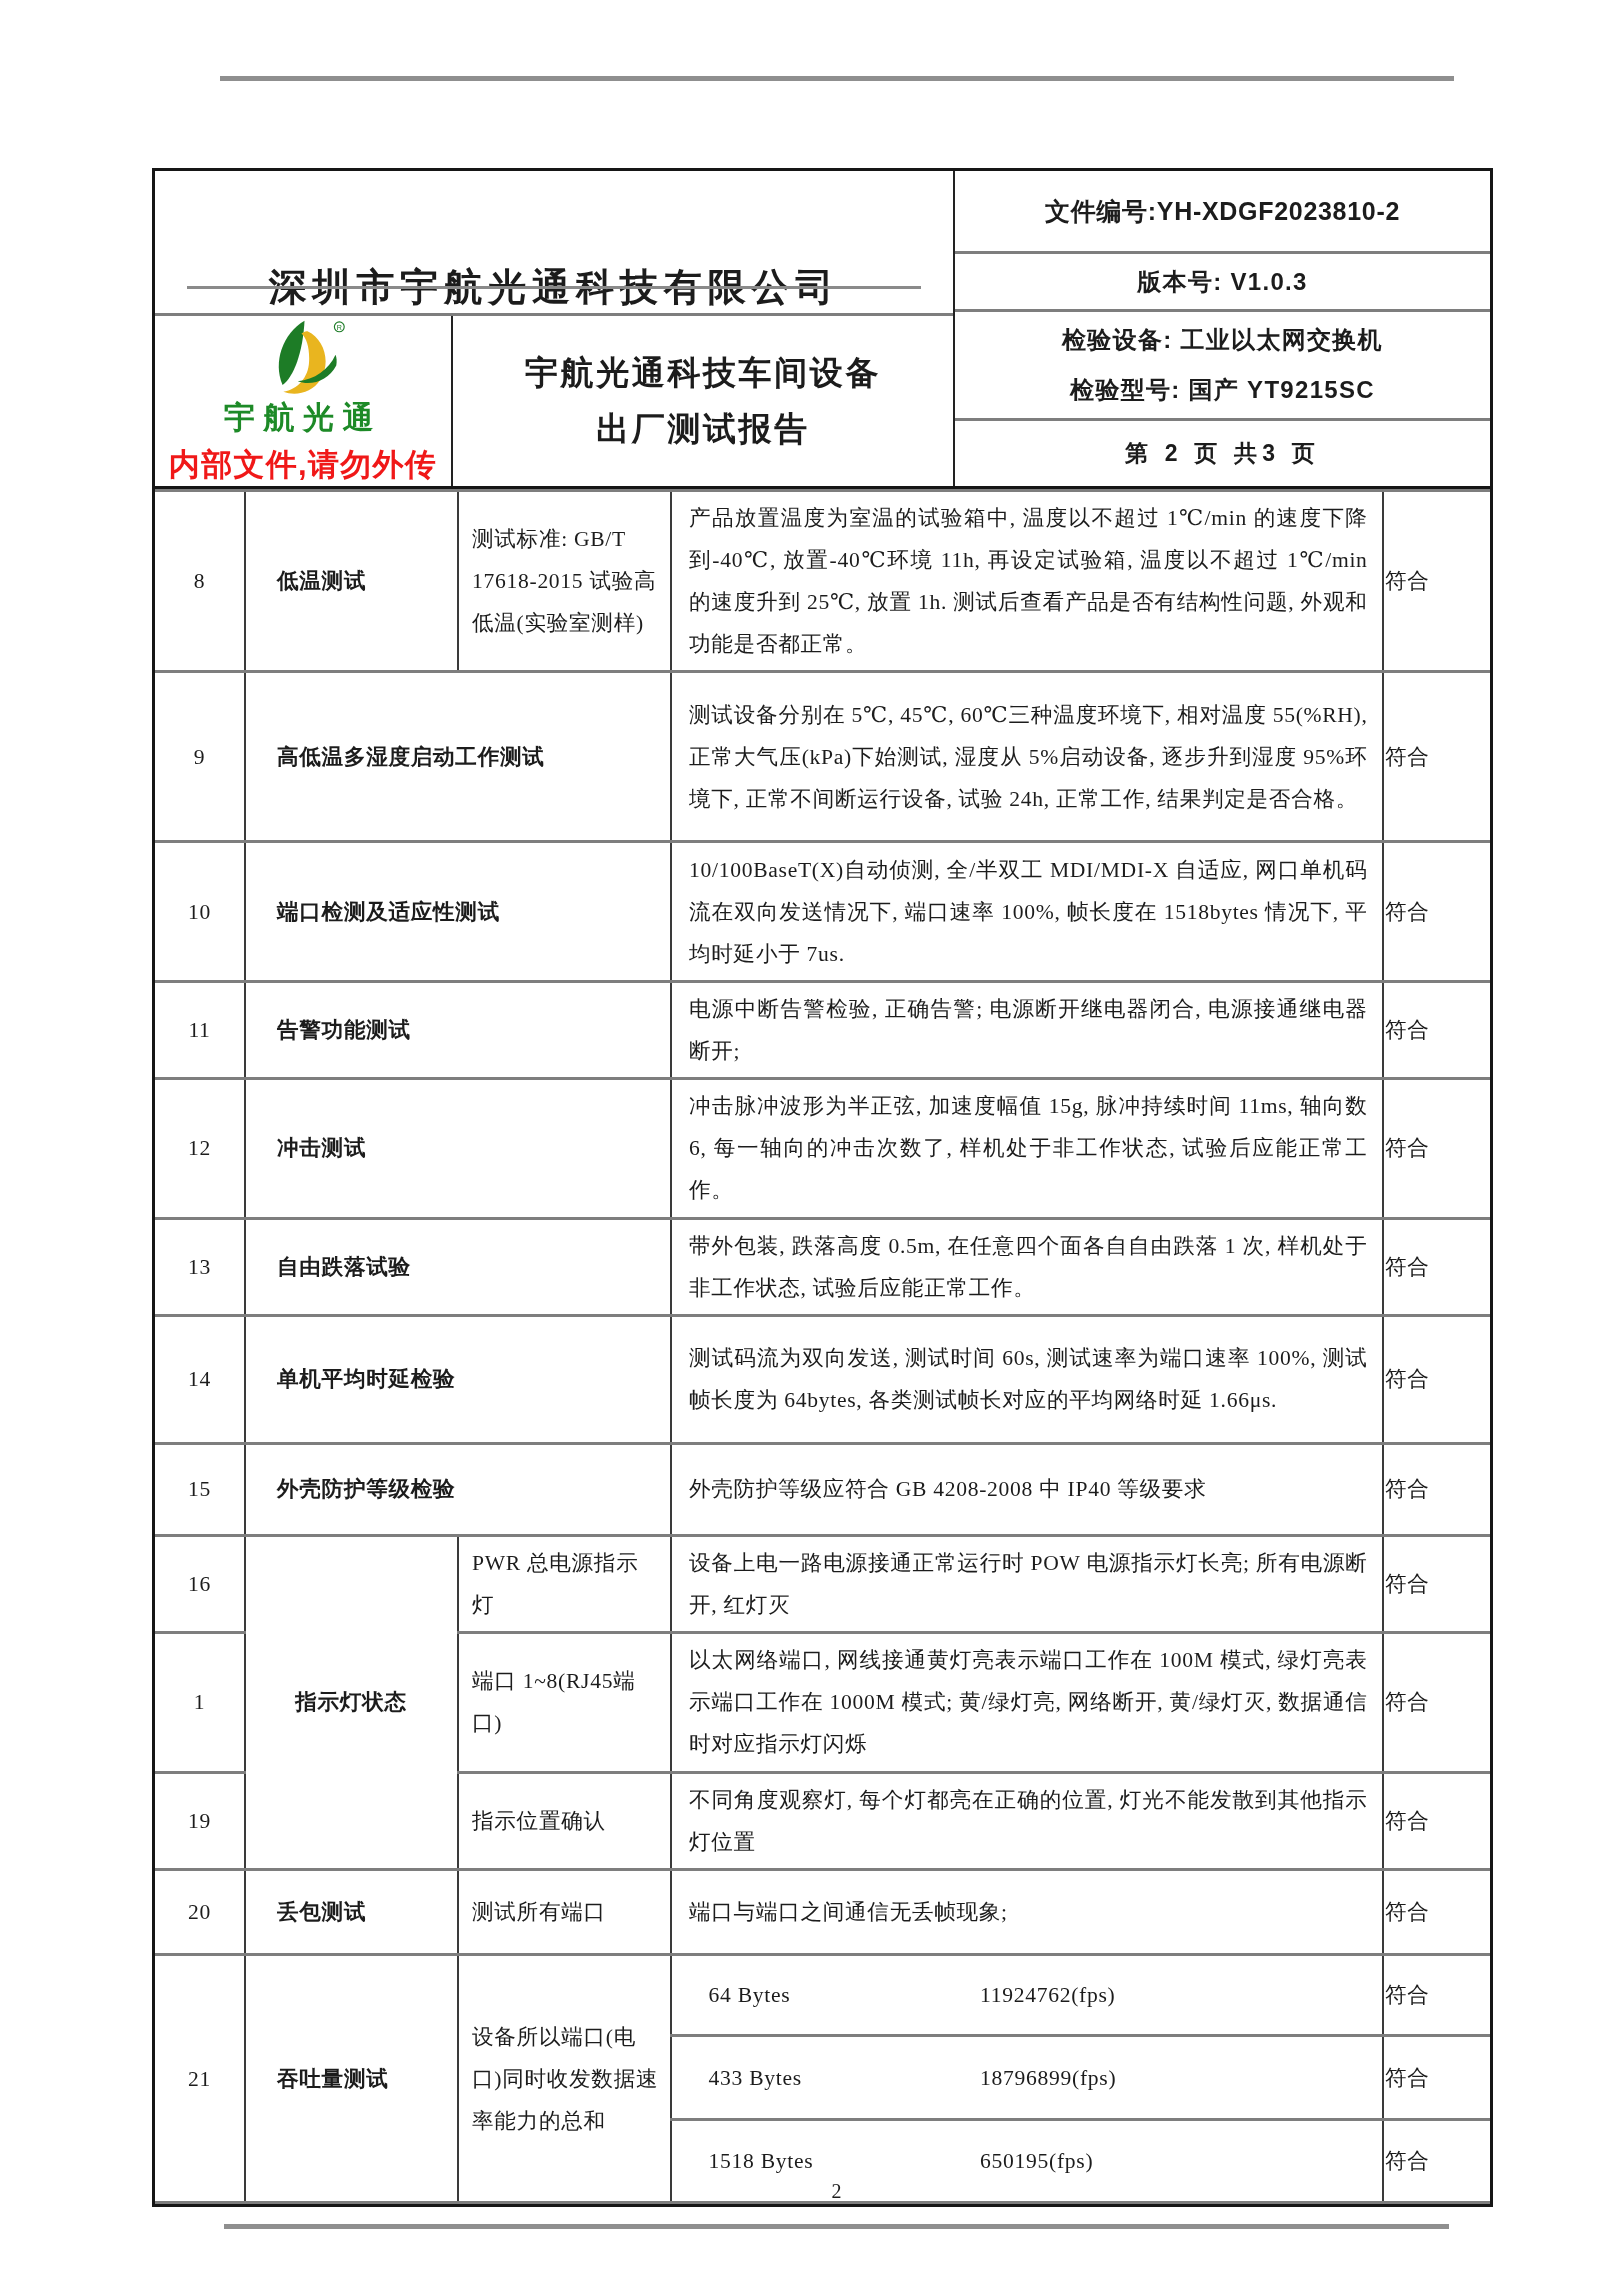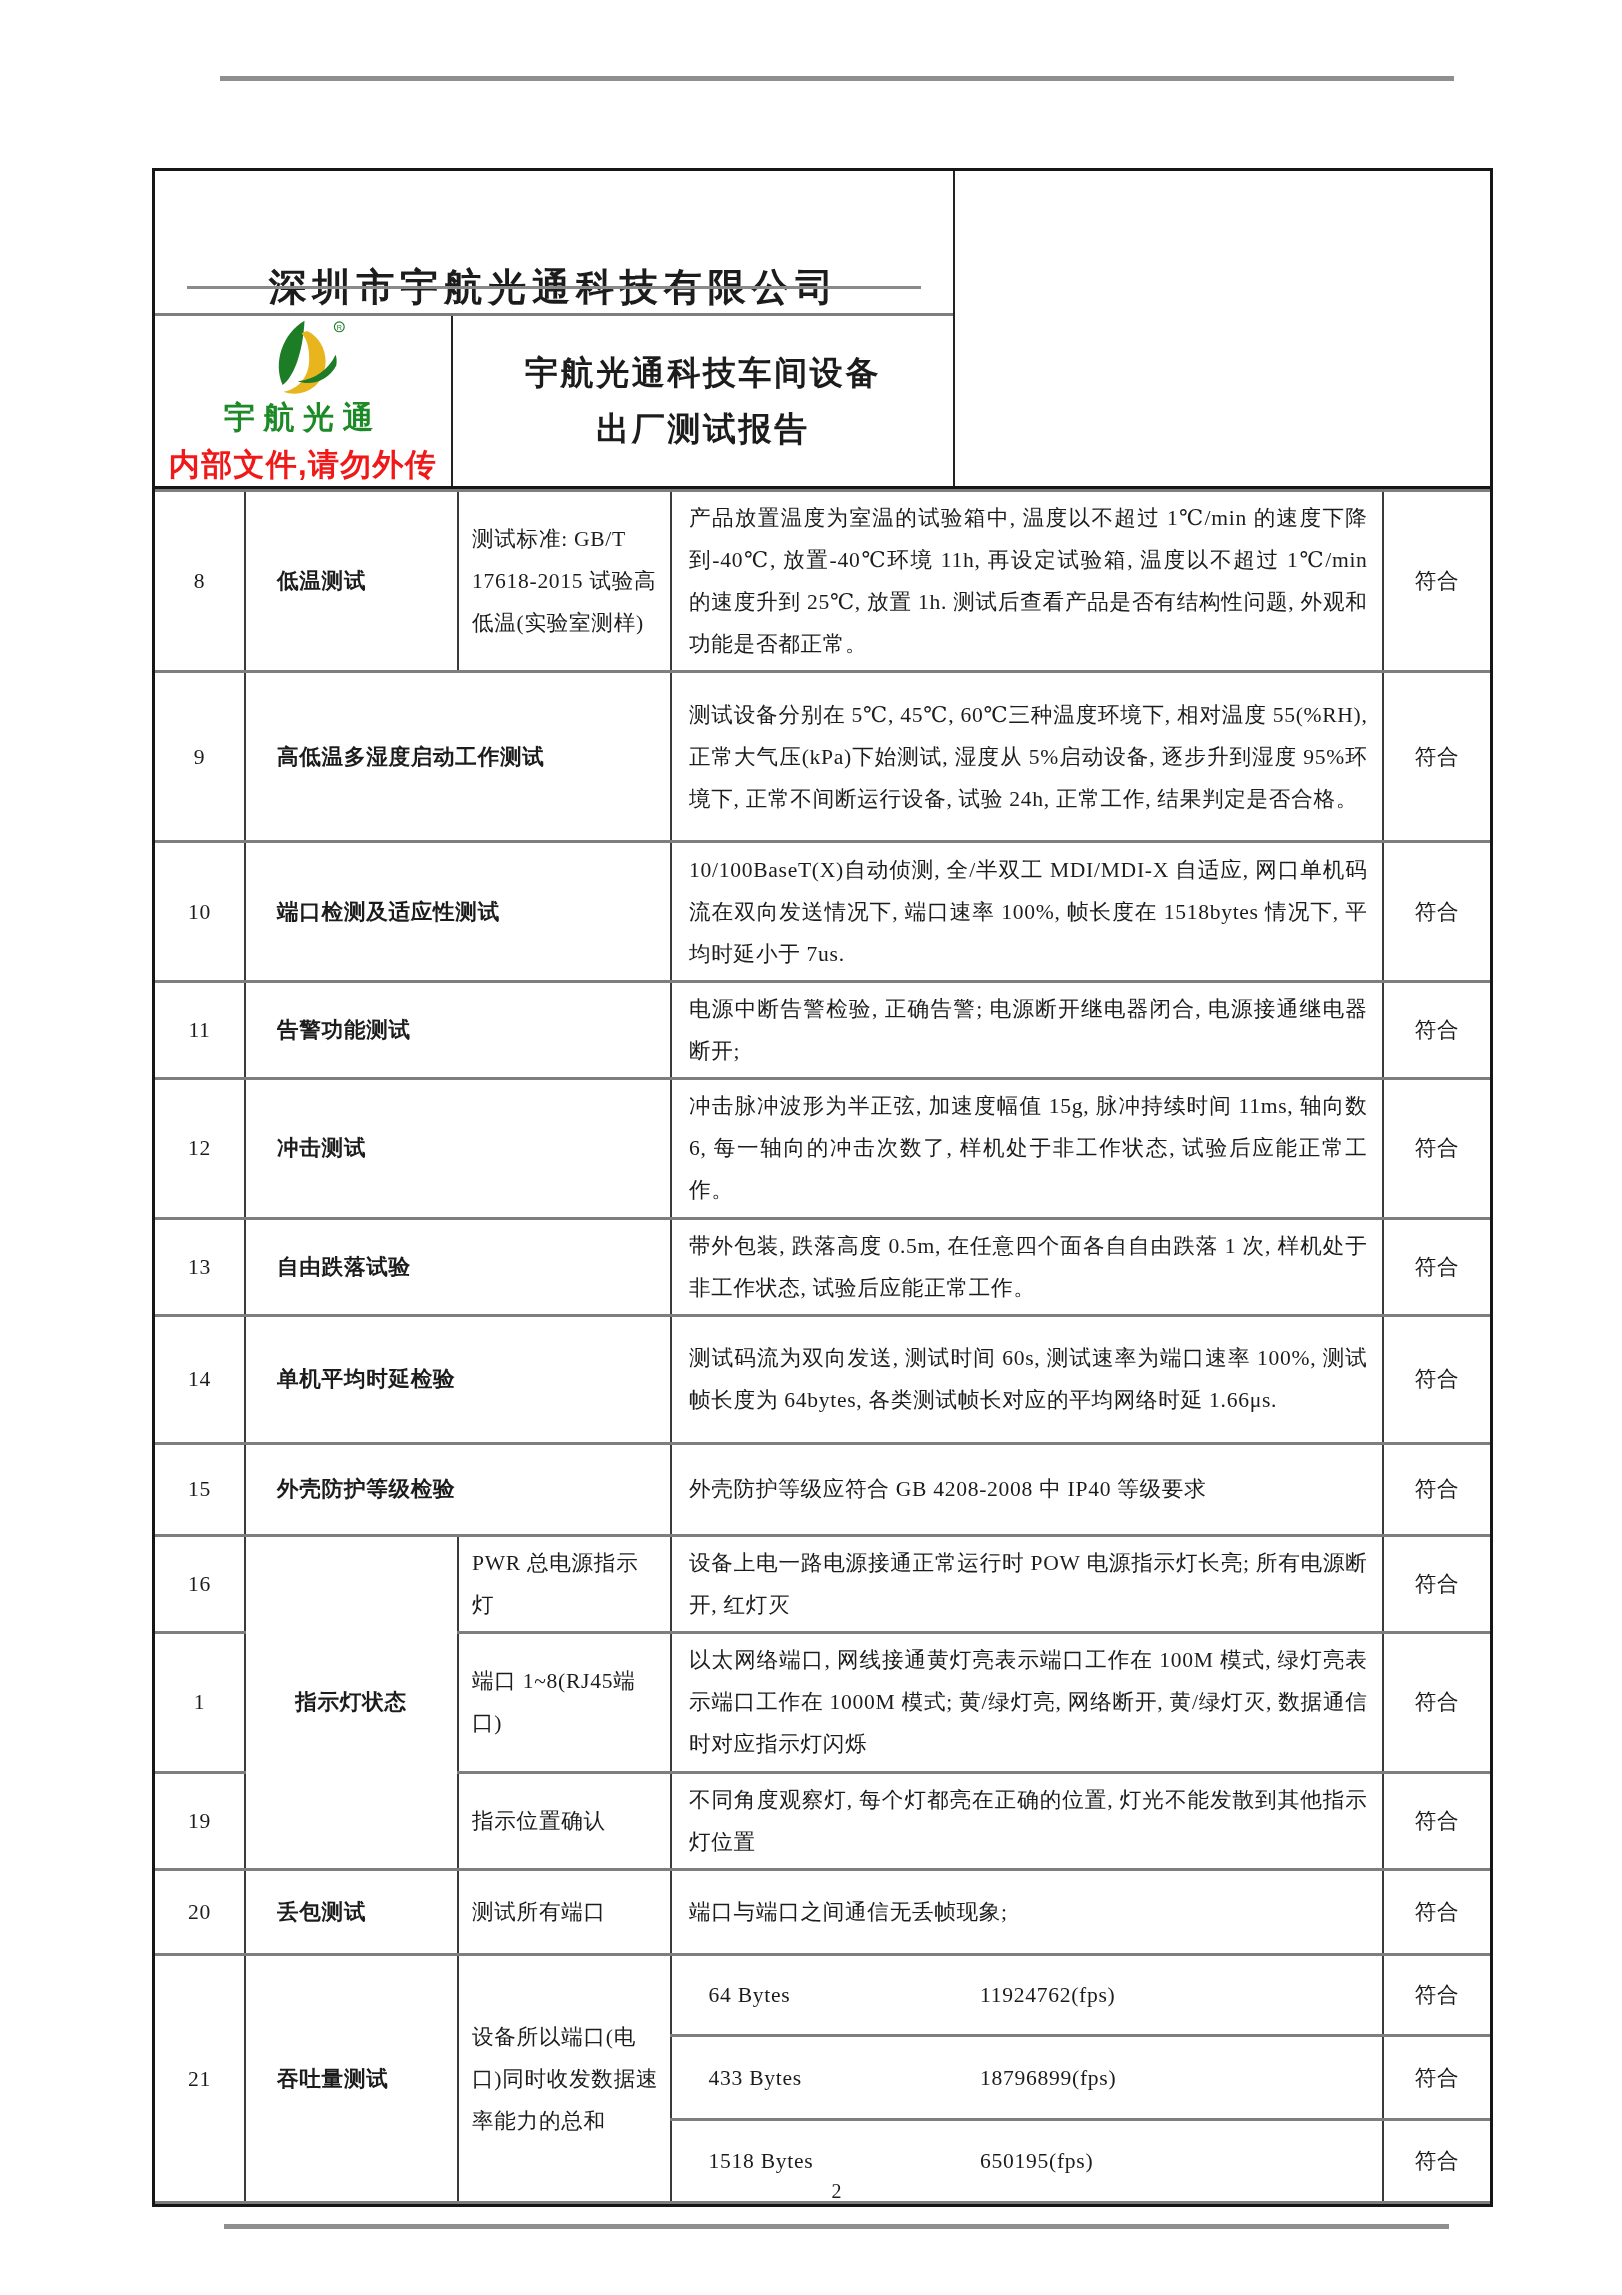--- a/index.html
+++ b/index.html
@@ -109,6 +109,15 @@
           </div>
         </div>
       </div>
+      <div class="hdr-right">
+        <div class="hr-cell hr-doc">文件编号:YH-XDGF2023810-2</div>
+        <div class="hr-cell hr-ver">版本号: V1.0.3</div>
+        <div class="hr-cell hr-dev">
+          <span>检验设备: 工业以太网交换机</span>
+          <span>检验型号: 国产 YT9215SC</span>
+        </div>
+        <div class="hr-cell hr-page">第 2 页 共3 页</div>
+      </div>
     </div>
 
     <table class="body">

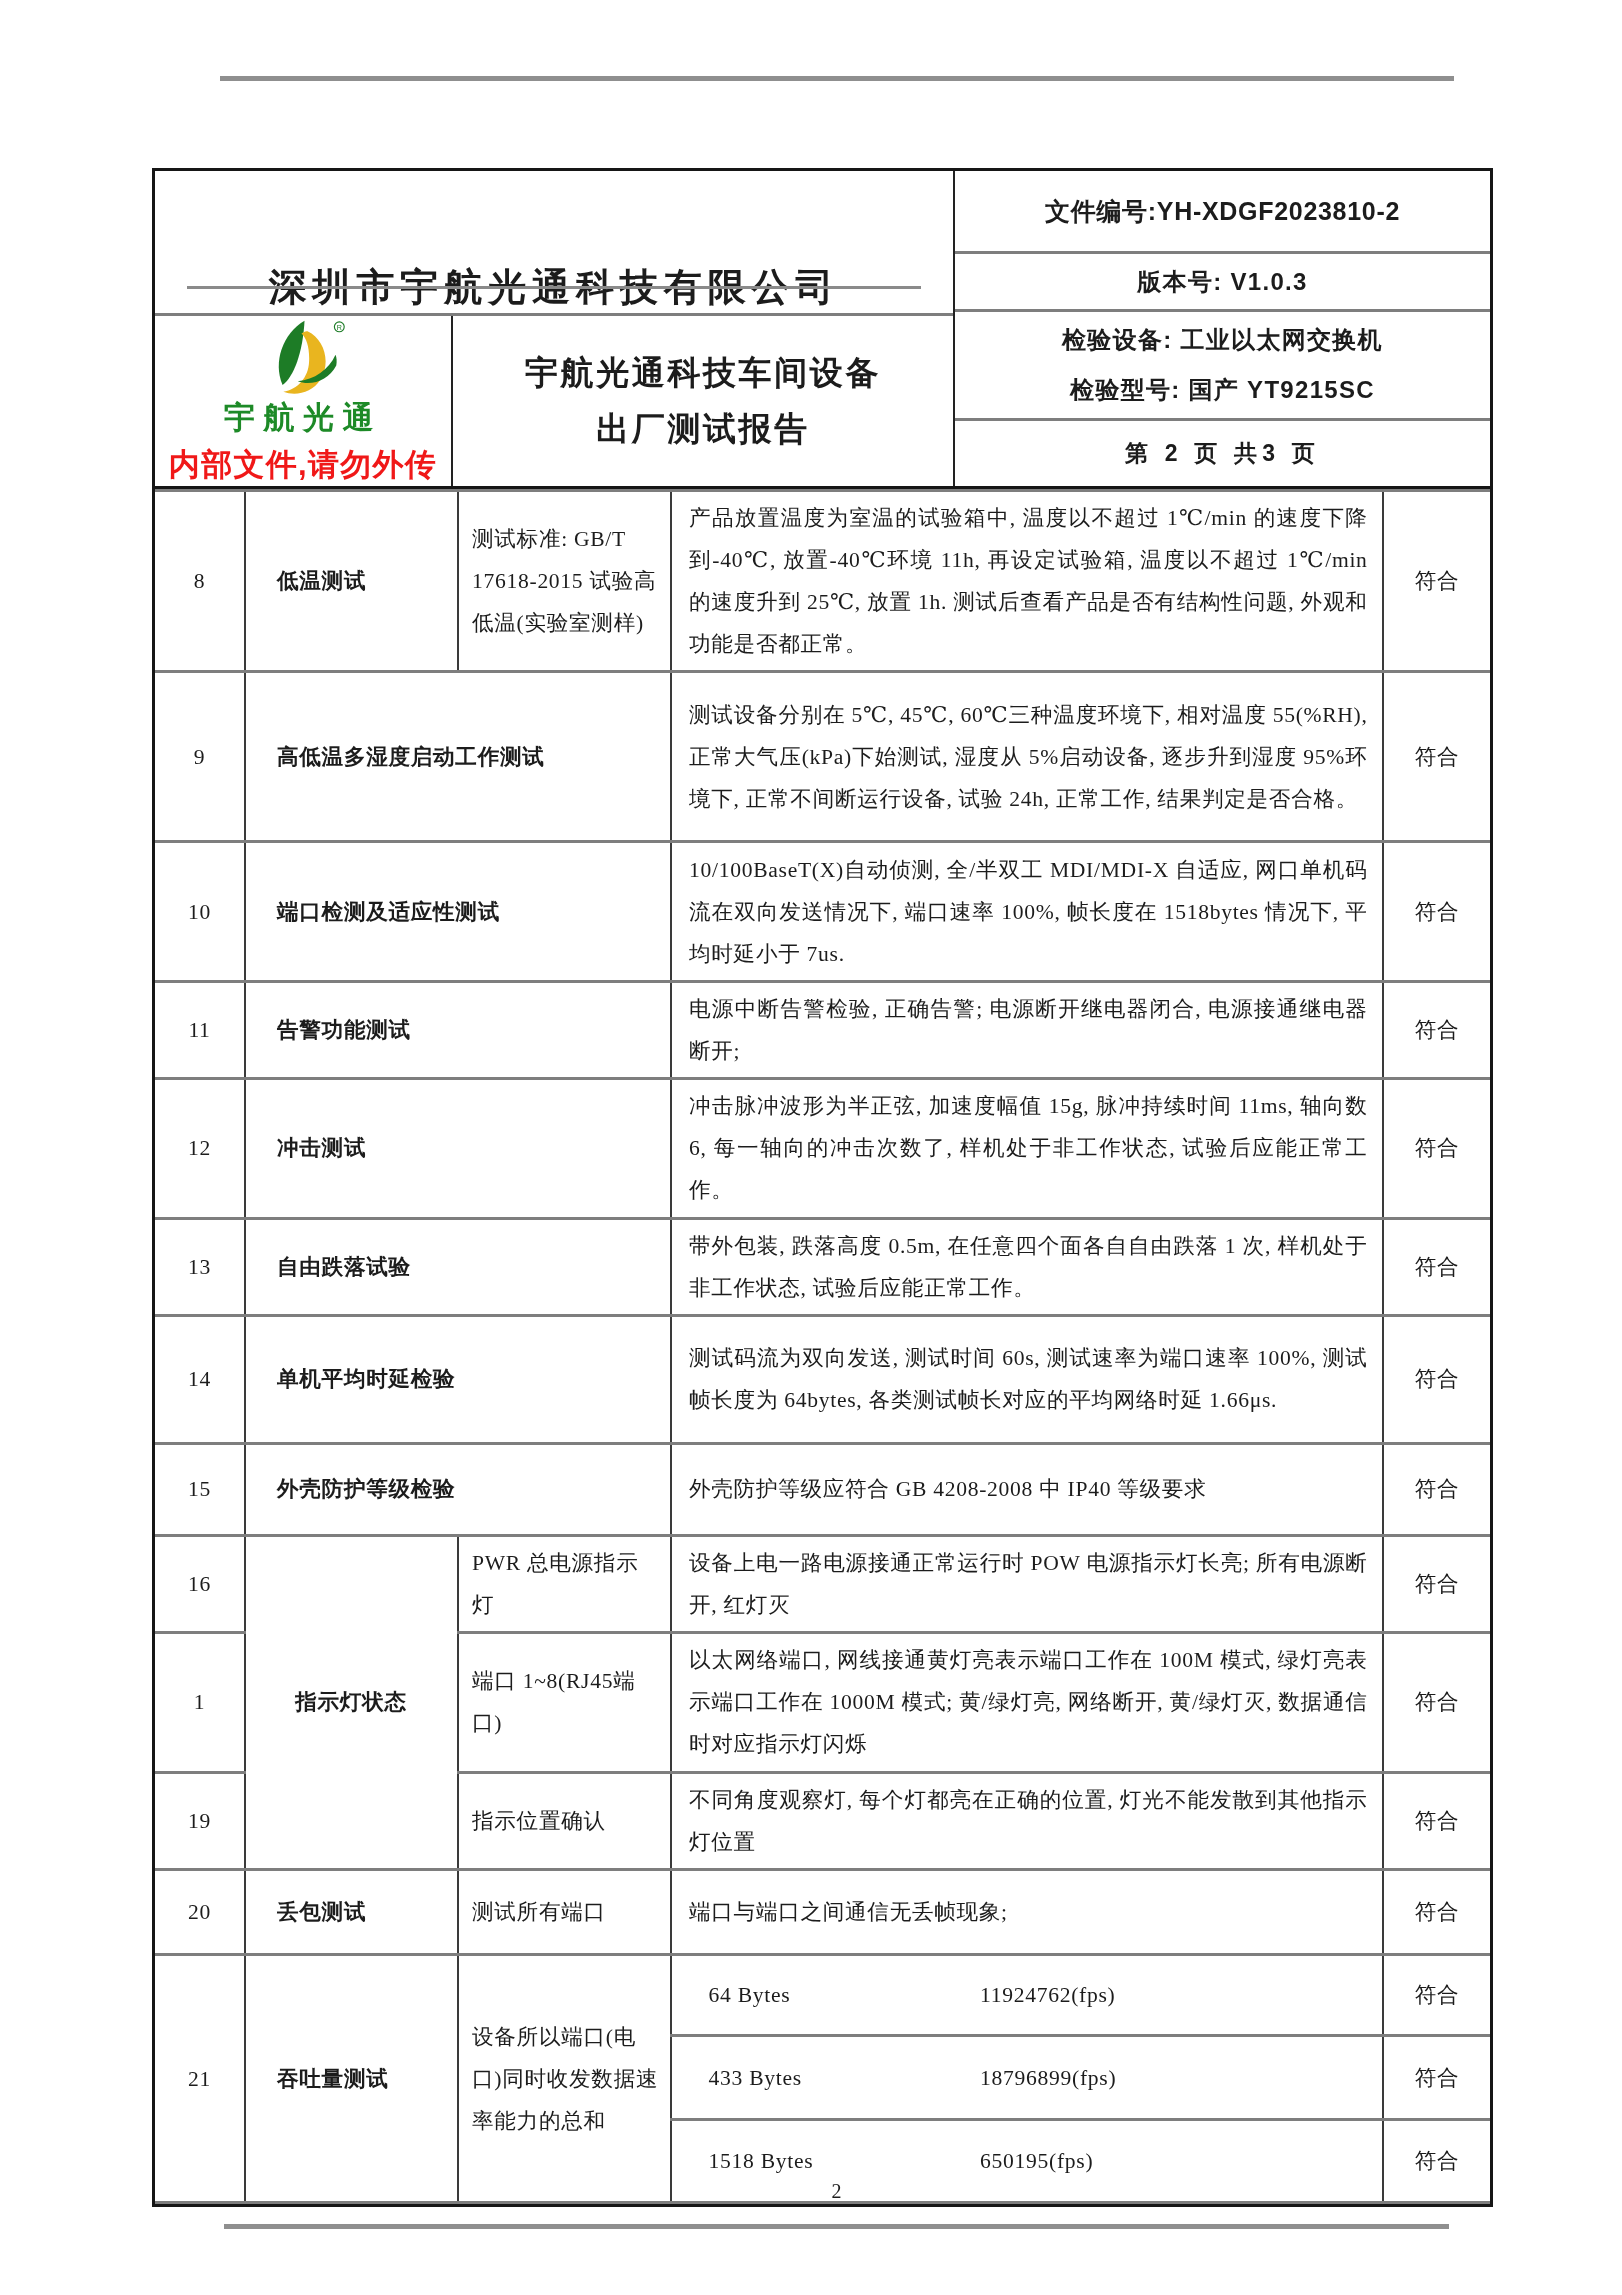--- a/index.html
+++ b/index.html
@@ -68,7 +68,7 @@
   .c-sub{padding:3.9px 10.5px 3.9px 13px;font-size:20px;line-height:41px;letter-spacing:0.7px;}
   .c-sub-tall{line-height:50px;letter-spacing:2px;}
   .c-desc{padding:5.2px 14.4px 5.2px 17px;text-align:justify;}
-  .c-res{text-align:center;letter-spacing:2px;}
+  .c-res{text-align:left;letter-spacing:2px;}
   .tp-row{display:flex;align-items:center;}
   .tp-bytes{flex:0 0 40%;padding-left:19.6px;}
   .tp-fps{flex:1;text-align:left;}

